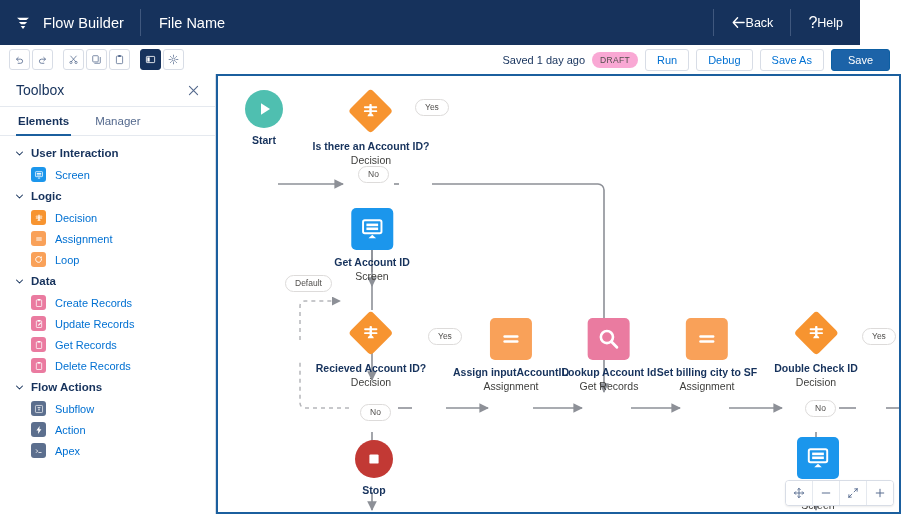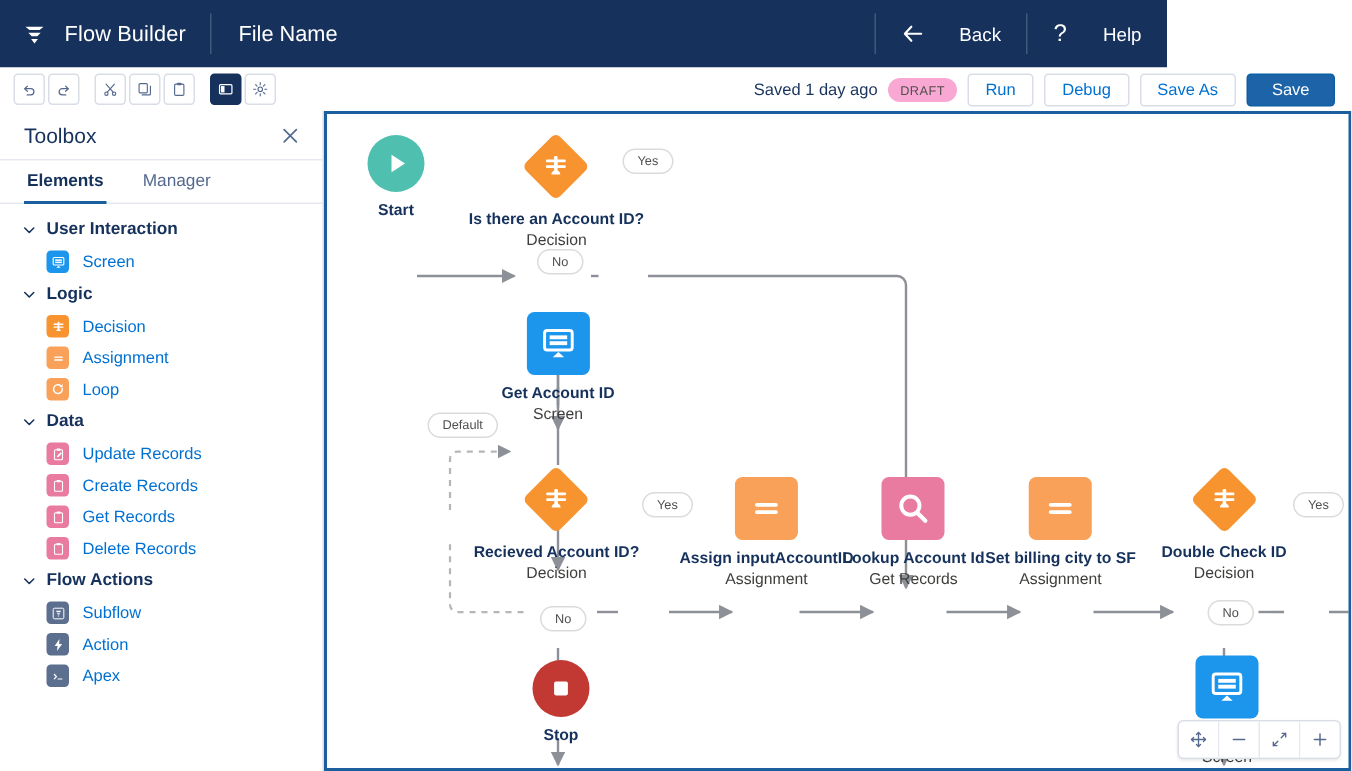--- a/index.html
+++ b/index.html
@@ -13,7 +13,7 @@
 
   
   .header{
-    position:absolute;left:0;top:0;width:778px;height:45px;
+    position:absolute;left:0;top:0;width:860px;height:45px;
     background:#16325c;display:flex;align-items:center;
   }
   .hdr-brand{display:flex;align-items:center;height:45px;padding:0 16px 0 14px;}

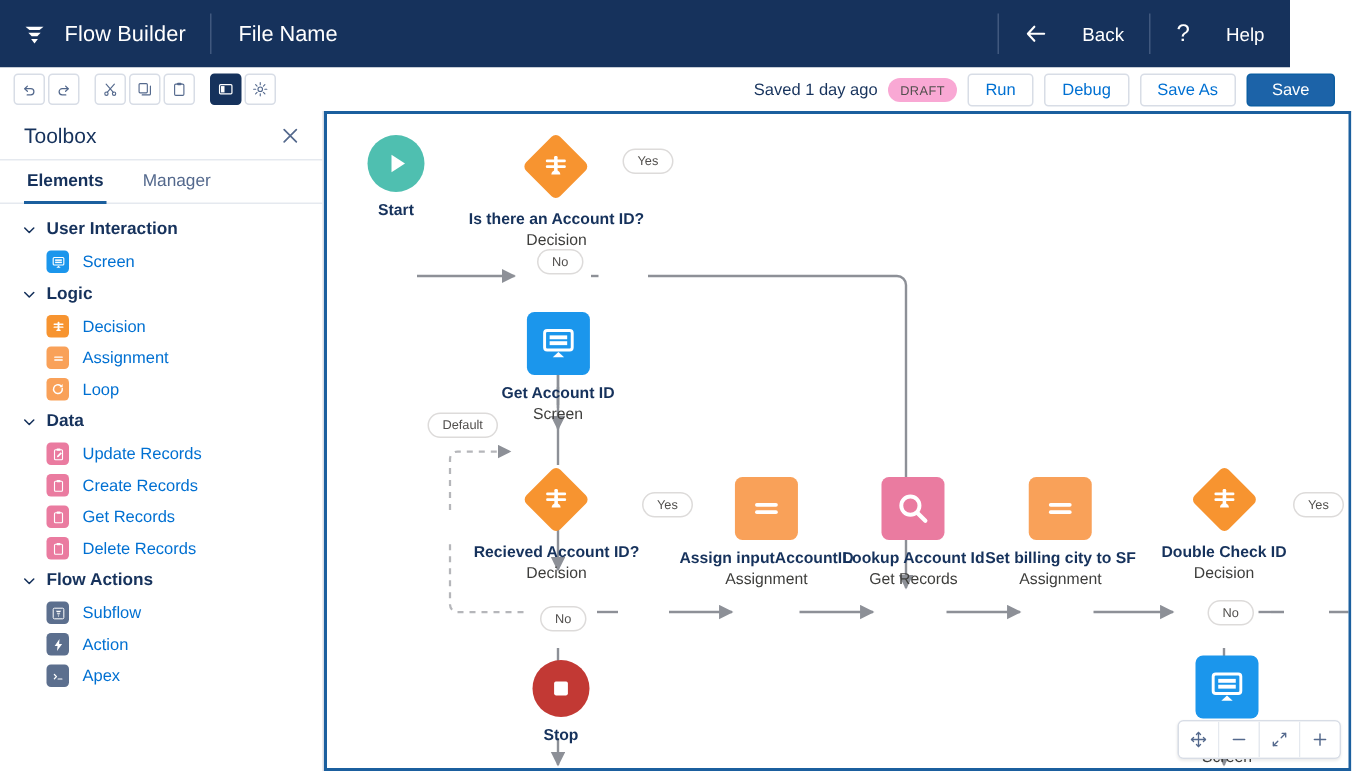--- a/index.html
+++ b/index.html
@@ -22,7 +22,7 @@
   .hdr-file{color:#fff;font-size:14.5px;padding:0 18px;}
   .hdr-right{margin-left:auto;display:flex;align-items:center;height:45px;}
   .hdr-btn{
-    display:flex;align-items:center;gap:24px;height:45px;padding:0 17px;
+    display:flex;align-items:center;gap:0;height:45px;padding:0 17px;
     color:#fff;font-size:12.5px;cursor:pointer;
   }
   .hdr-div{width:1px;height:27px;background:#40587e;}

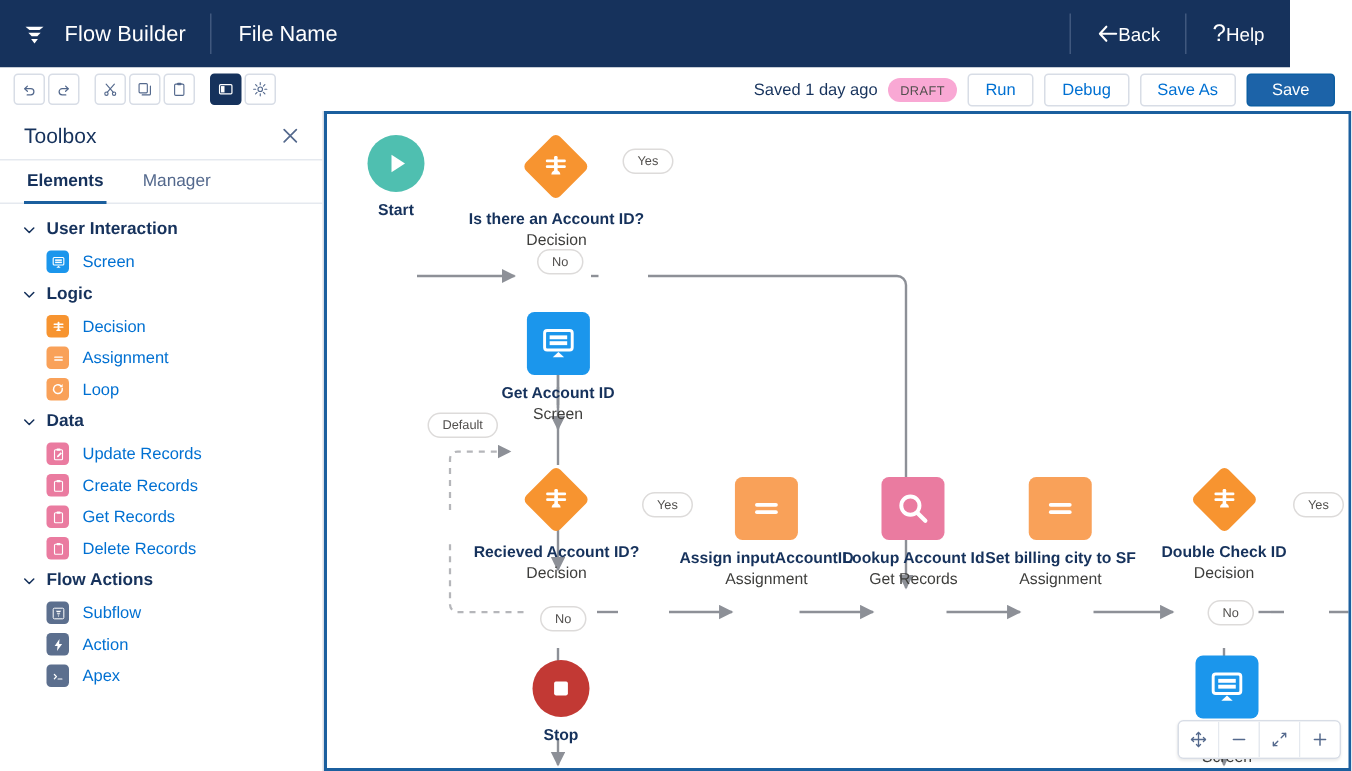--- a/index.html
+++ b/index.html
@@ -311,19 +311,19 @@
             <svg viewBox="0 0 24 24" width="10" height="10">
               <rect x="5.6" y="4.4" width="12.8" height="16" rx="1.6" fill="none" stroke="#fff" stroke-width="1.8"></rect>
               <rect x="8.8" y="2.4" width="6.4" height="3.4" rx="1" fill="#fff"></rect>
-              <path d="M15.4 8.4l2 2-5.4 5.4-2.6.6.6-2.6z" fill="#fff"></path>
-            </svg>
-          </span>
-          <span class="item-lb">Update Records</span>
+            </svg>
+          </span>
+          <span class="item-lb">Create Records</span>
         </div>
         <div class="item">
           <span class="item-ic" style="background: rgb(234, 123, 160);">
             <svg viewBox="0 0 24 24" width="10" height="10">
               <rect x="5.6" y="4.4" width="12.8" height="16" rx="1.6" fill="none" stroke="#fff" stroke-width="1.8"></rect>
               <rect x="8.8" y="2.4" width="6.4" height="3.4" rx="1" fill="#fff"></rect>
-            </svg>
-          </span>
-          <span class="item-lb">Create Records</span>
+              <path d="M15.4 8.4l2 2-5.4 5.4-2.6.6.6-2.6z" fill="#fff"></path>
+            </svg>
+          </span>
+          <span class="item-lb">Update Records</span>
         </div>
         <div class="item">
           <span class="item-ic" style="background: rgb(234, 123, 160);">

